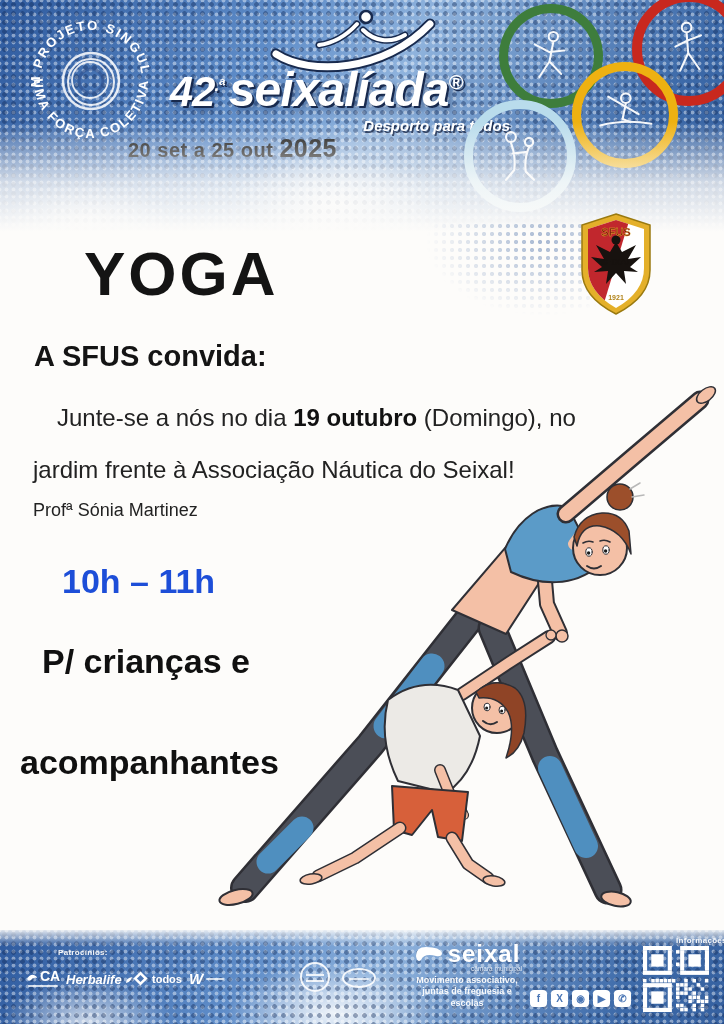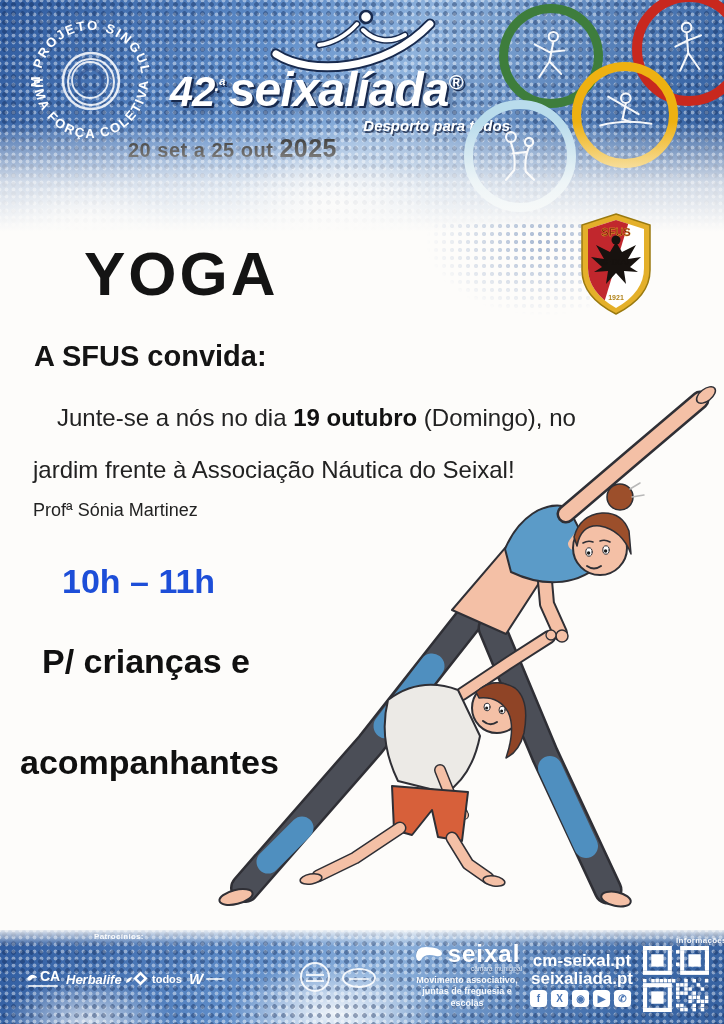--- a/index.html
+++ b/index.html
@@ -72,7 +72,7 @@
   .aud2{left:20px;top:722px;font-size:34px;font-weight:bold;color:#101010;margin-top:21px;}
   
   .f-label{color:#fff;font-weight:bold;font-size:8px;letter-spacing:.3px;opacity:.95;}
-  .sponsors-label{left:58px;top:2px;padding-left:36px;}
+  .sponsors-label{left:58px;top:18px;}
   .sponsor{color:#fff;display:flex;align-items:center;gap:3px;}
   .sp-ca{left:26px;top:38px;font-size:14px;font-weight:bold;flex-direction:column;gap:1px;}
   .sp-herbalife{left:66px;top:42px;font-size:13px;font-weight:bold;font-style:italic;}

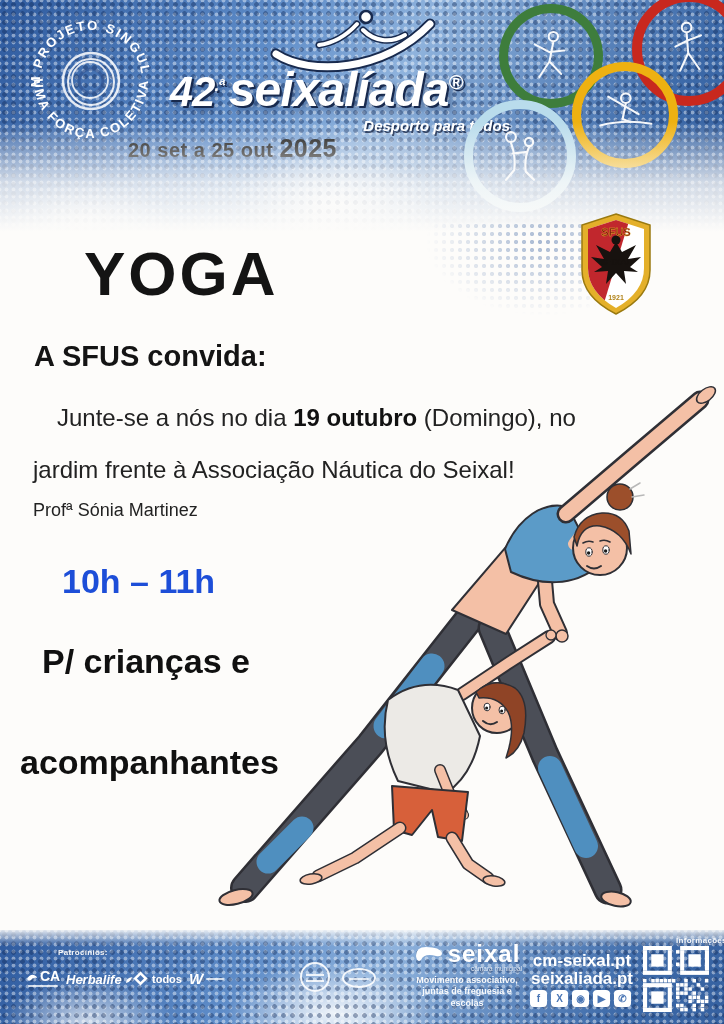--- a/index.html
+++ b/index.html
@@ -340,10 +340,6 @@
       </div>
     </div>
 
-    <div class="abs sites">
-      <div>cm-seixal.pt</div>
-      <div>seixaliada.pt</div>
-    </div>
 
     <div class="abs social-row">
       <span class="social">f</span>

